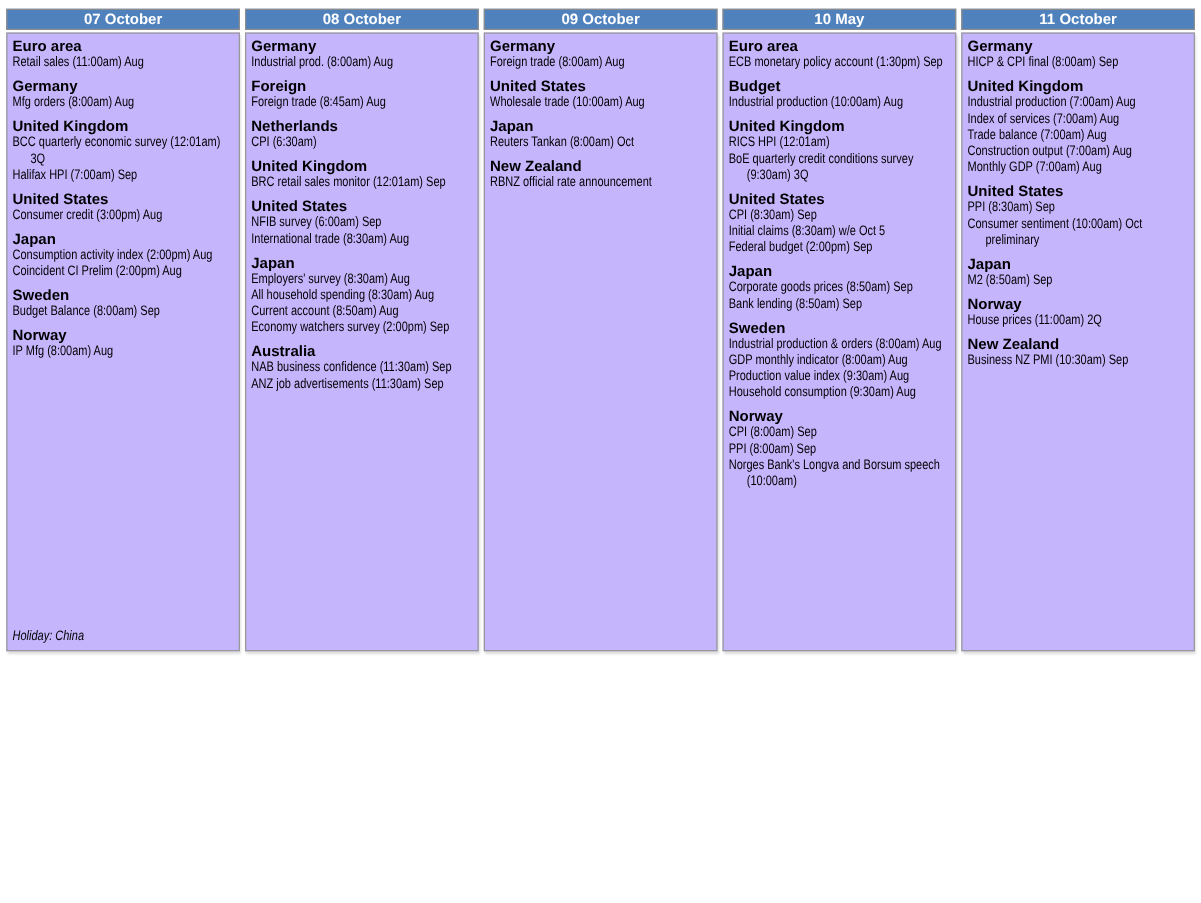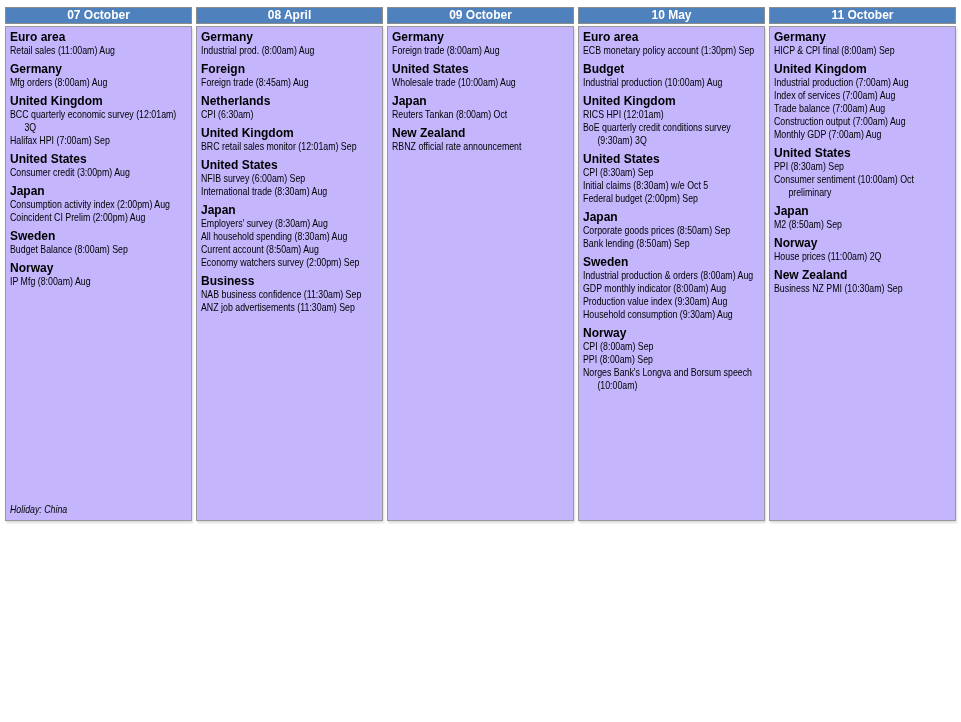--- a/index.html
+++ b/index.html
@@ -114,7 +114,7 @@
   </div>
 
   <div class="day-column">
-    <div class="day-header">08 April</div>
+    <div class="day-header">08 October</div>
     <div class="day-body">
         <div class="group">
           <div class="country">Germany</div>

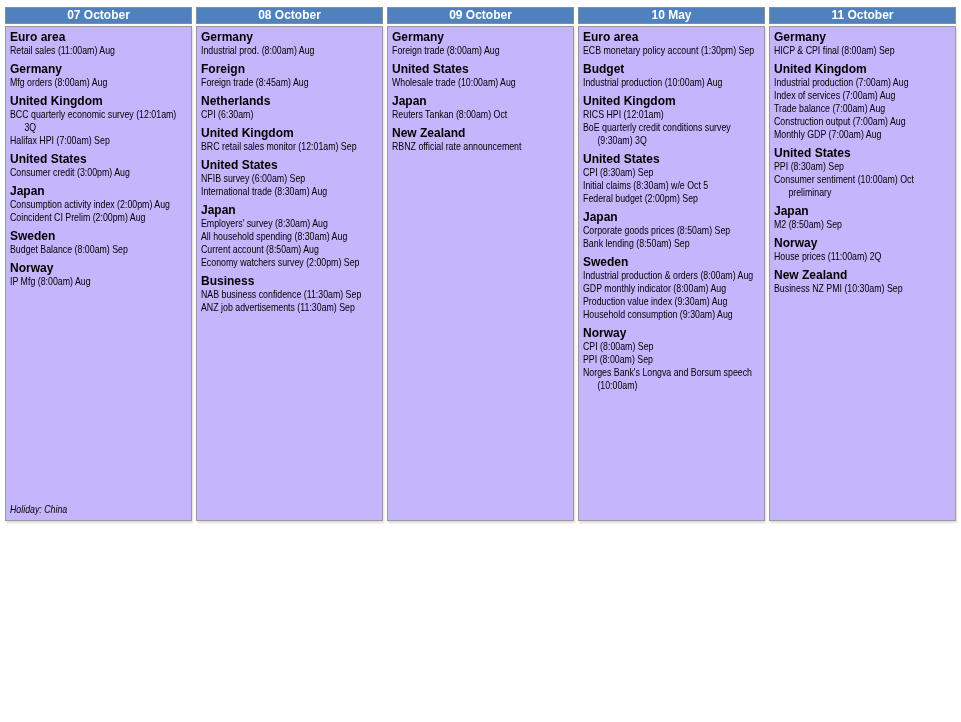--- a/index.html
+++ b/index.html
@@ -145,7 +145,7 @@
           <div class="event">Economy watchers survey (2:00pm) Sep</div>
         </div>
         <div class="group">
-          <div class="country">Business</div>
+          <div class="country">Australia</div>
           <div class="event">NAB business confidence (11:30am) Sep</div>
           <div class="event">ANZ job advertisements (11:30am) Sep</div>
         </div>

